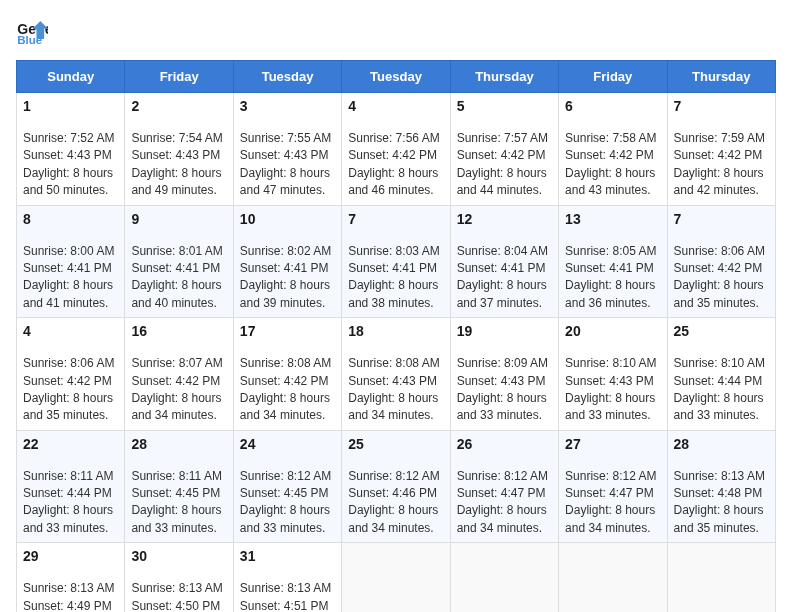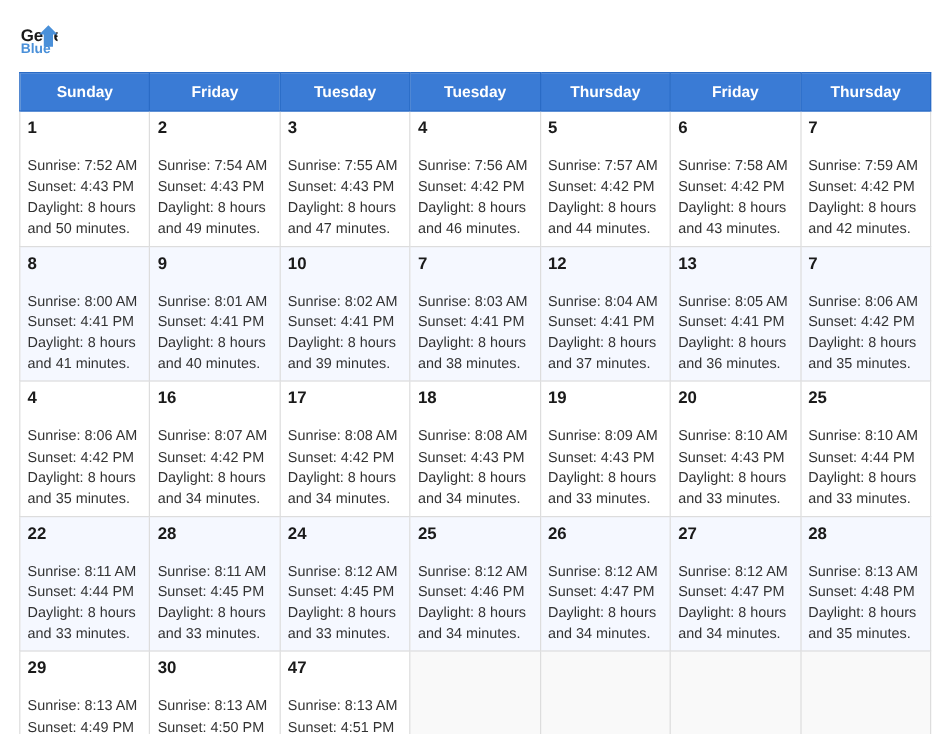--- a/index.html
+++ b/index.html
@@ -243,7 +243,7 @@
           <div class="day-info">Sunrise: 8:13 AM<br>Sunset: 4:50 PM<br>Daylight: 8 hours and 36 minutes.</div>
         </td>
         <td>
-          <span class="day-num">47</span>
+          <span class="day-num">31</span>
           <div class="day-info">Sunrise: 8:13 AM<br>Sunset: 4:51 PM<br>Daylight: 8 hours and 37 minutes.</div>
         </td>
         <td class="empty-cell"></td>

